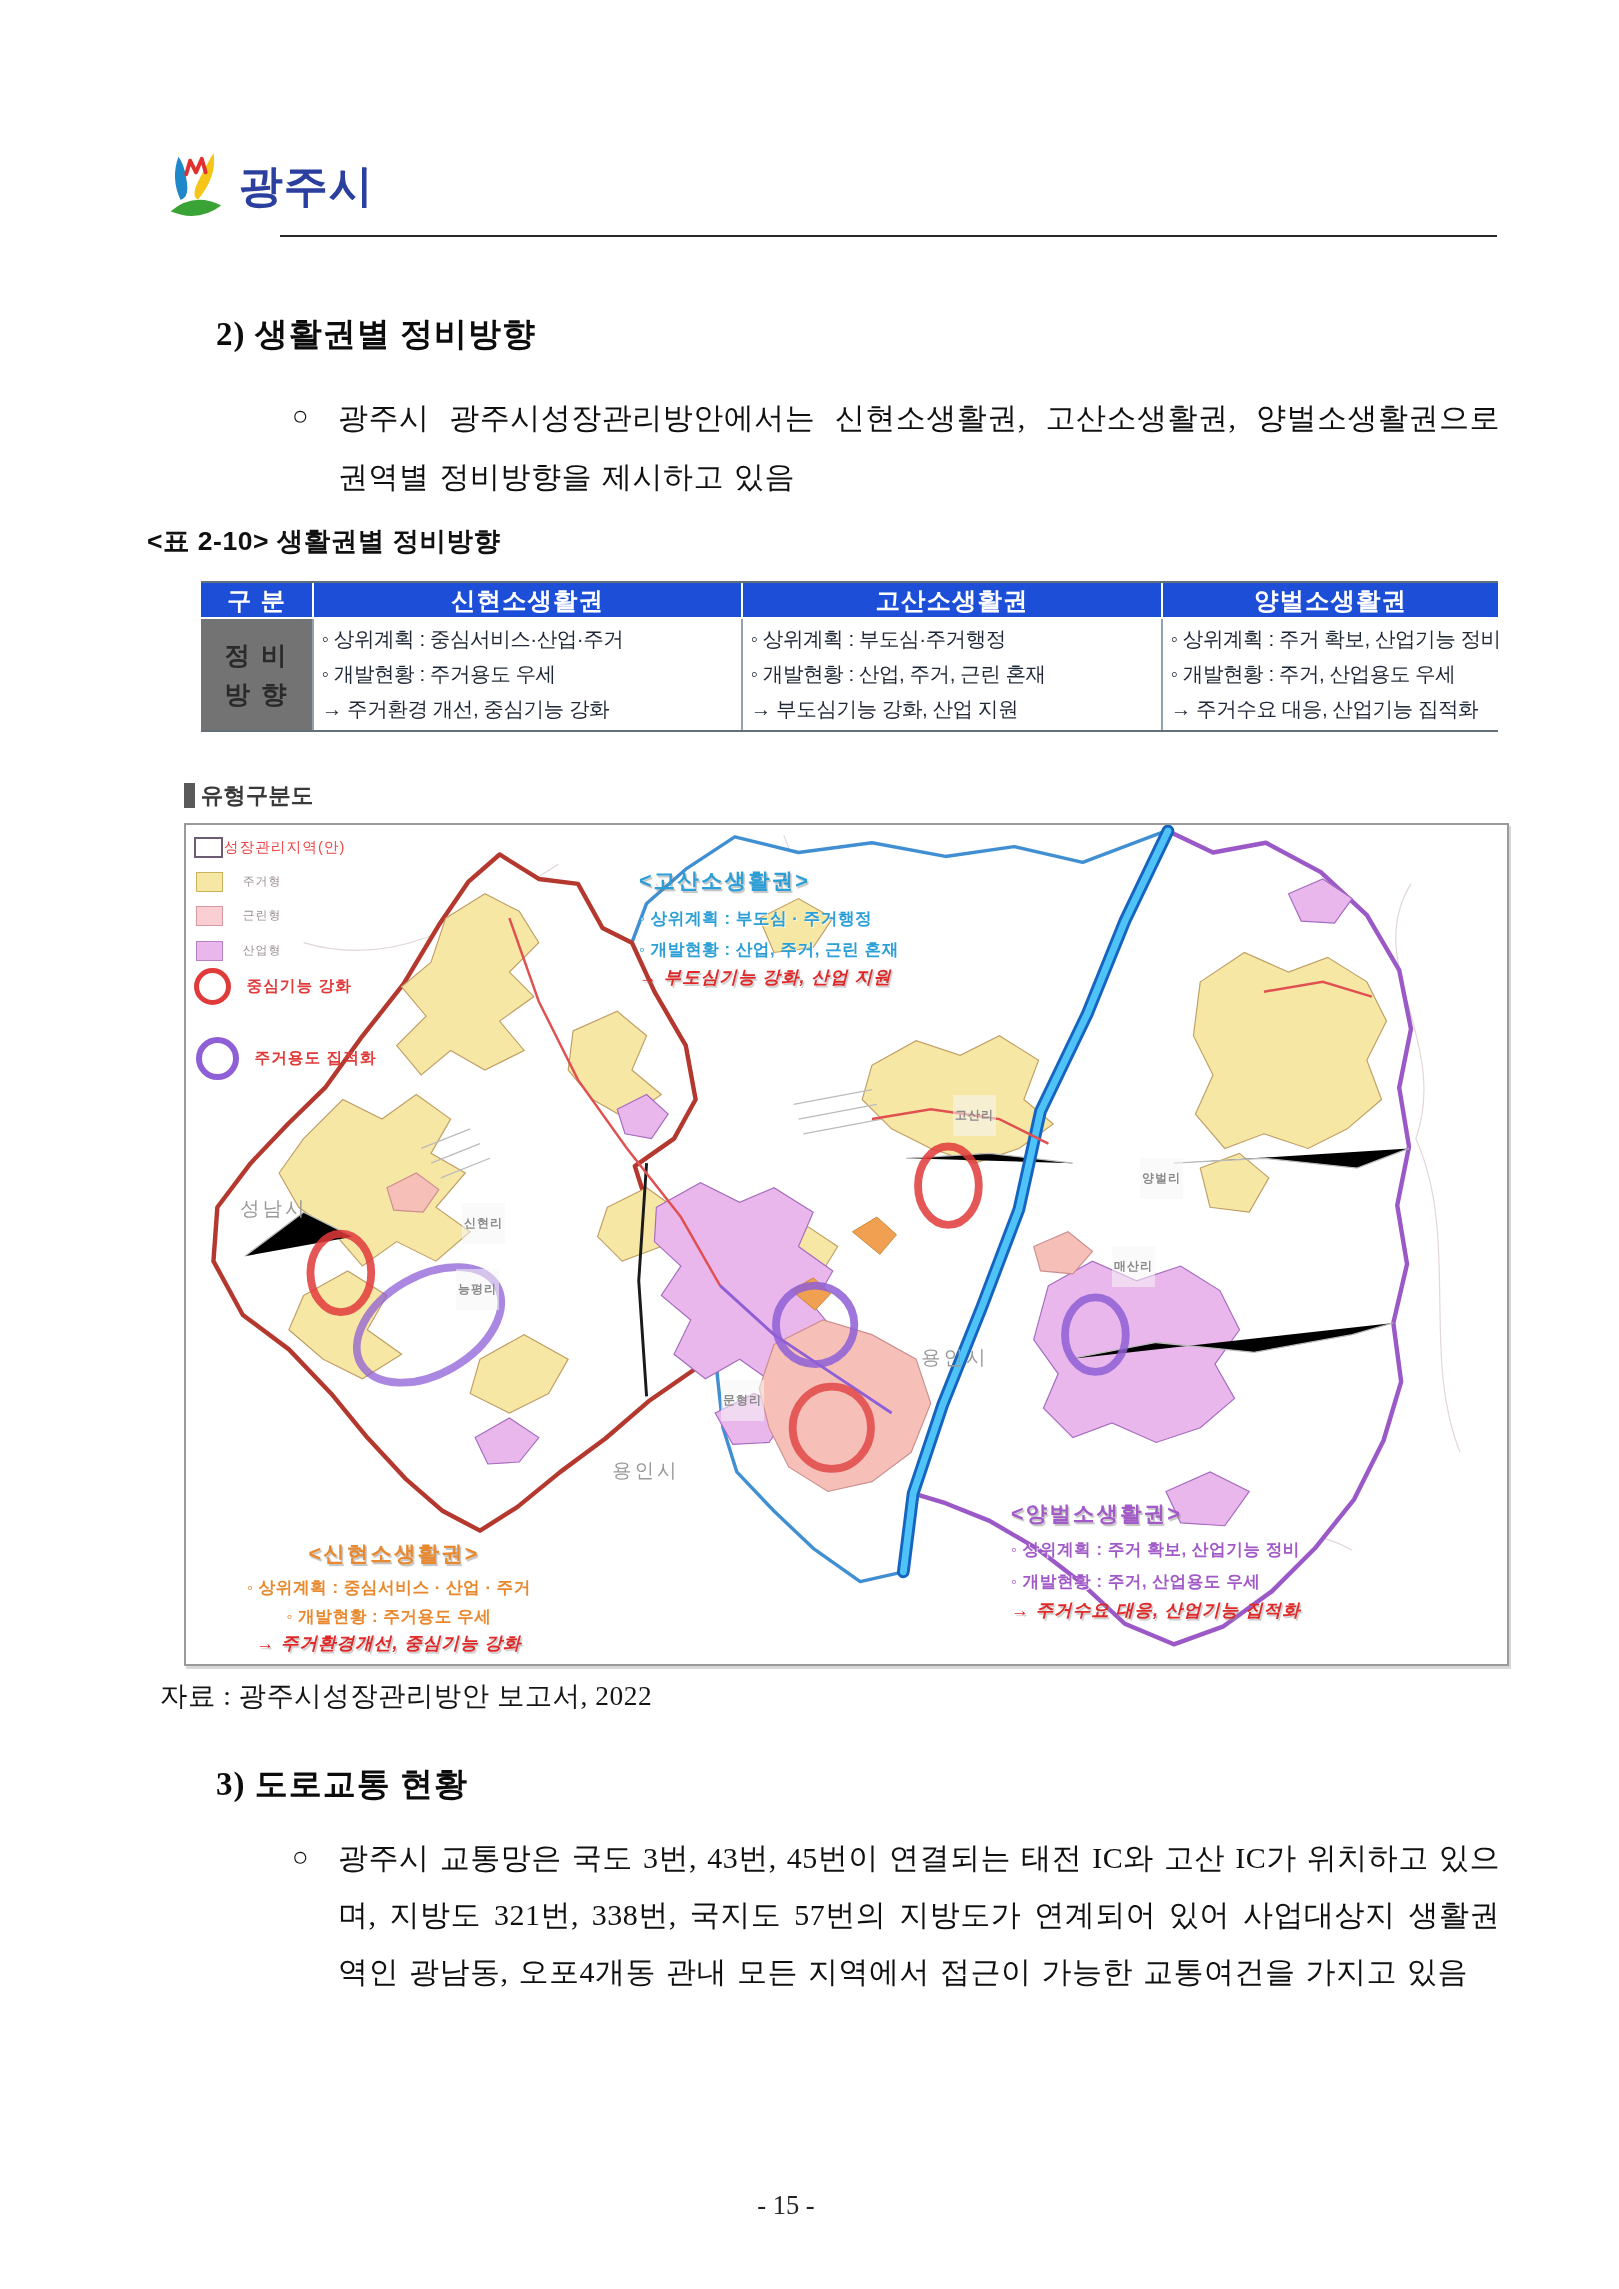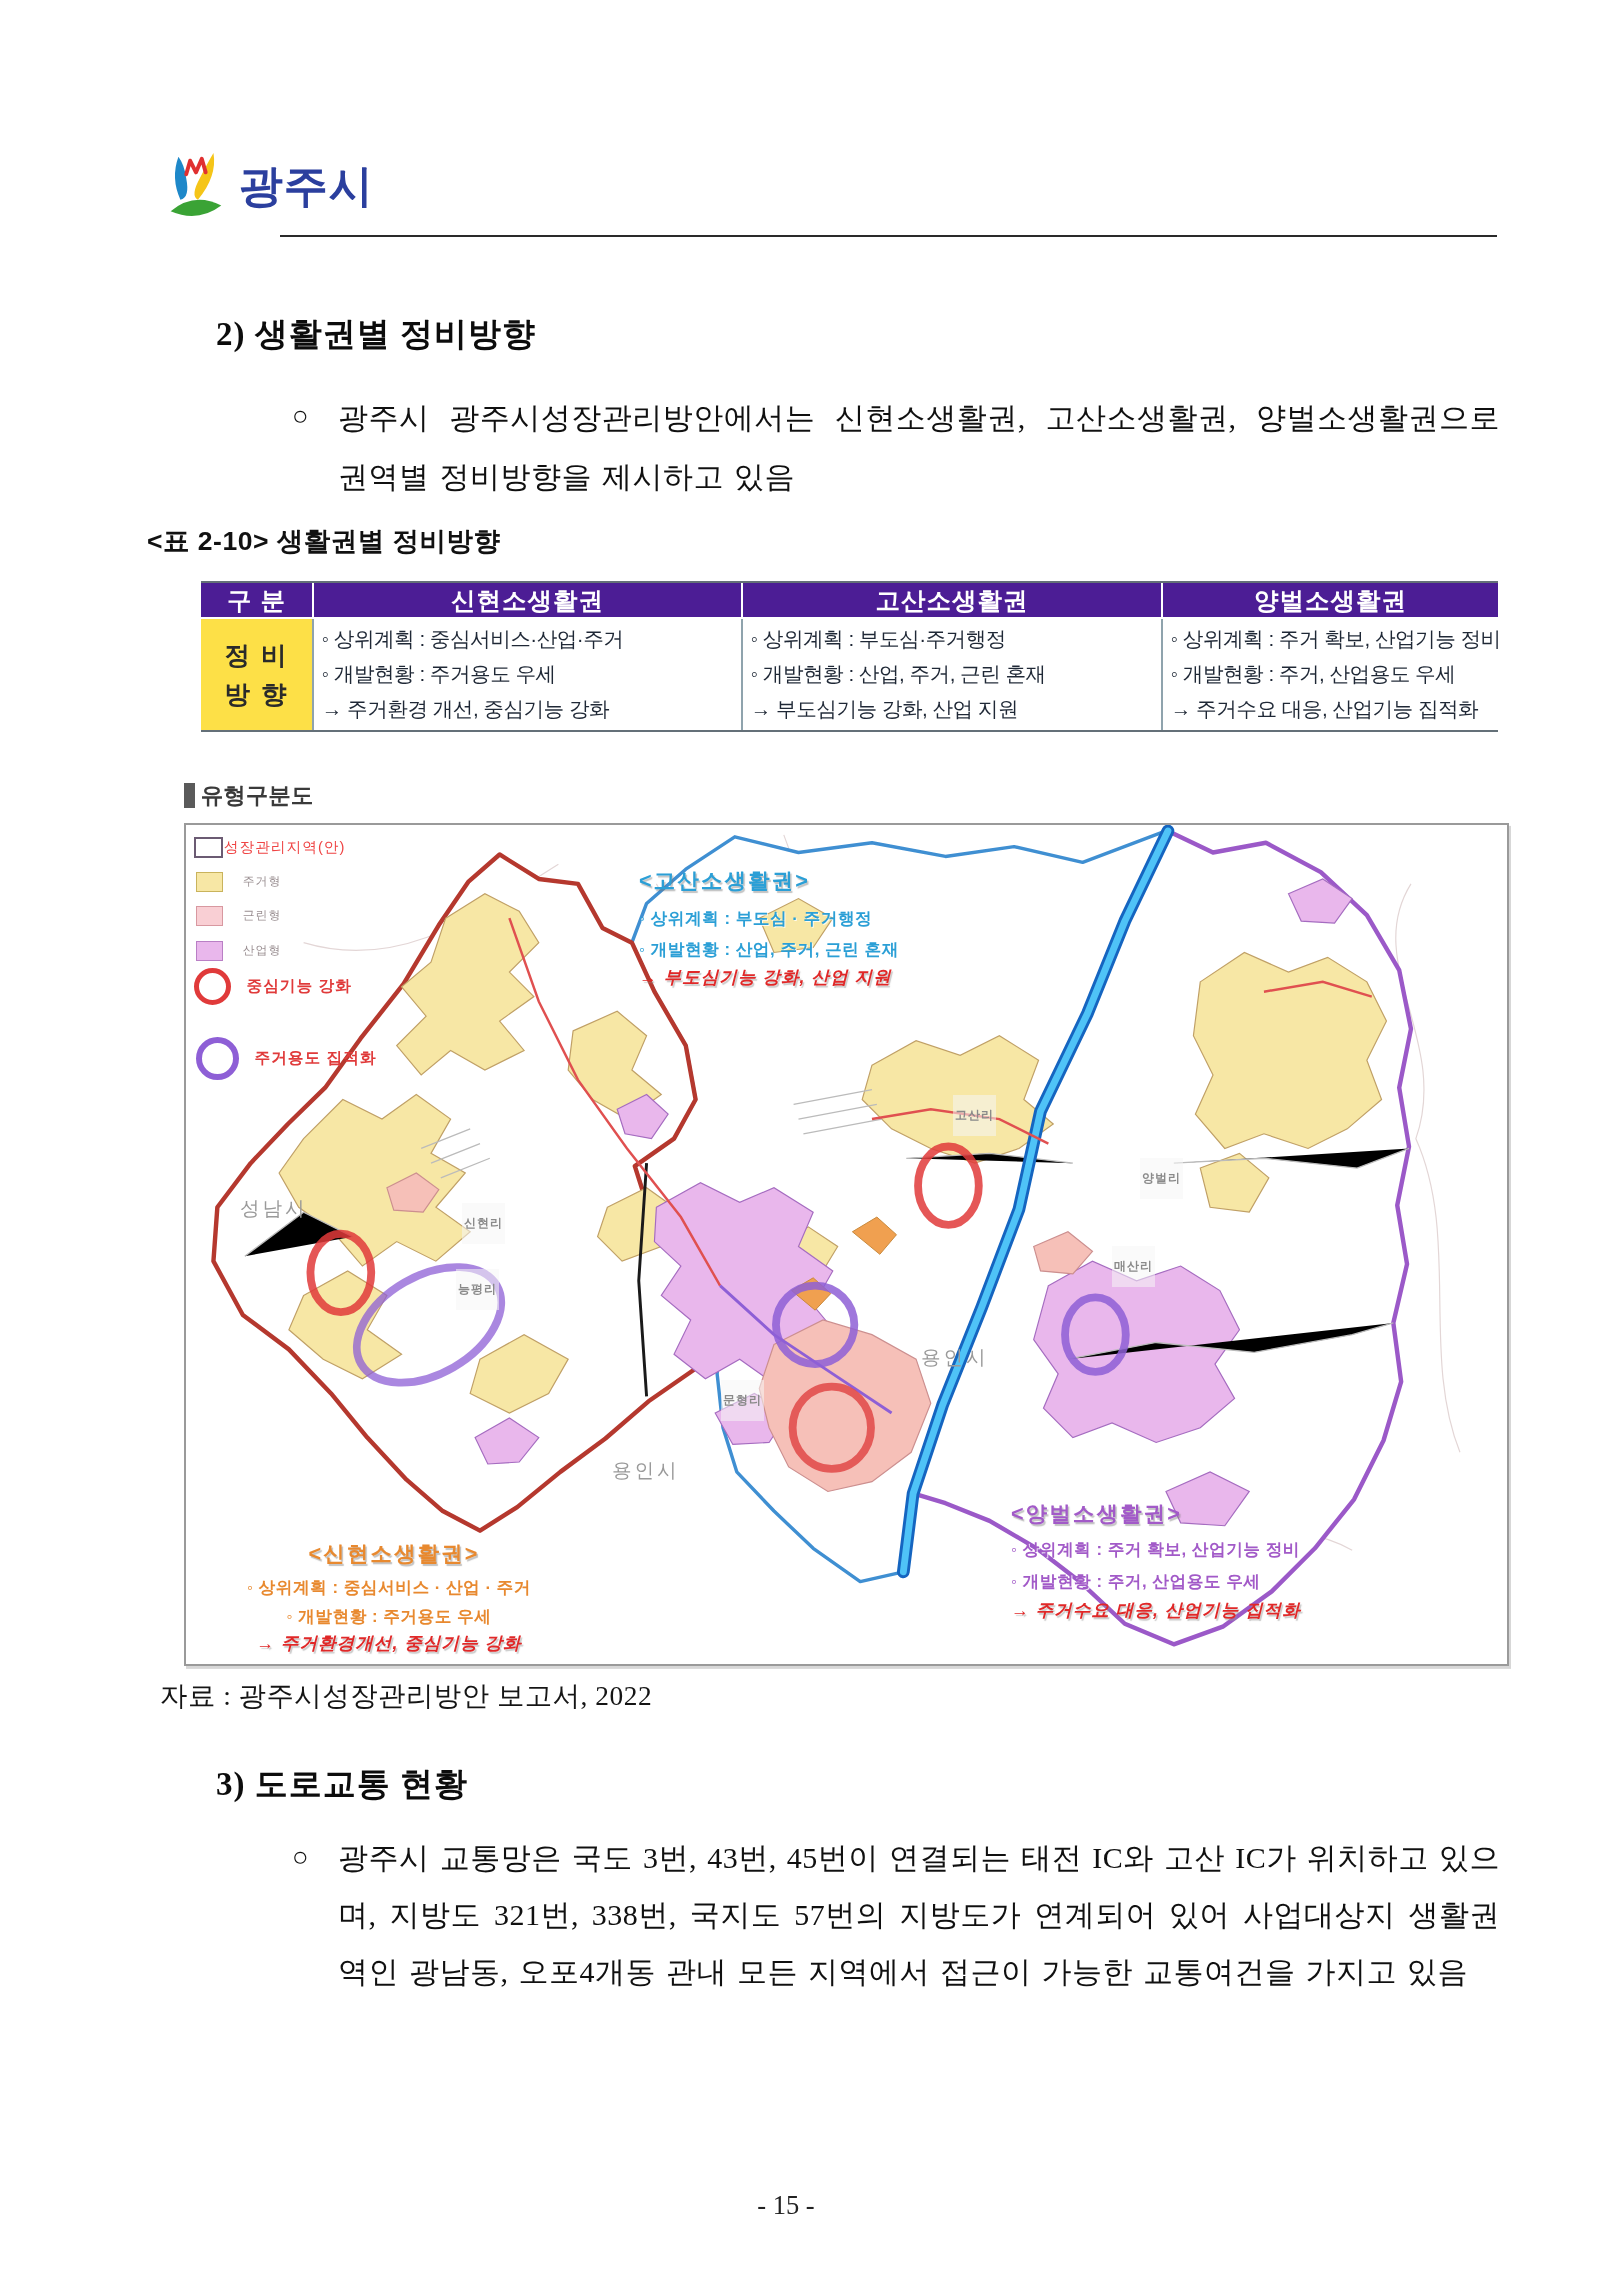--- a/index.html
+++ b/index.html
@@ -34,7 +34,7 @@
   
   .tbl-caption{left:147px;top:523px;font-family:var(--sans);font-weight:600;font-size:26.5px;color:#111;letter-spacing:0.5px;}
   .tbl{left:201px;top:581px;width:1297px;font-family:var(--sans);border-top:2.9px solid #647078;border-bottom:2.9px solid #647078;}
-  .tbl-head{display:flex;background:#4c1d95;height:36px;border-bottom:2.9px solid #ffffff;}
+  .tbl-head{display:flex;background:#1d4ed8;height:36px;border-bottom:2.9px solid #ffffff;}
   .tbl-head .th{color:#ffffff;font-weight:700;font-size:24.5px;display:flex;align-items:center;justify-content:center;letter-spacing:1px;}
   .tbl-head .th + .th{border-left:2px solid #ffffff;}
   .tbl-body{display:flex;height:111px;}

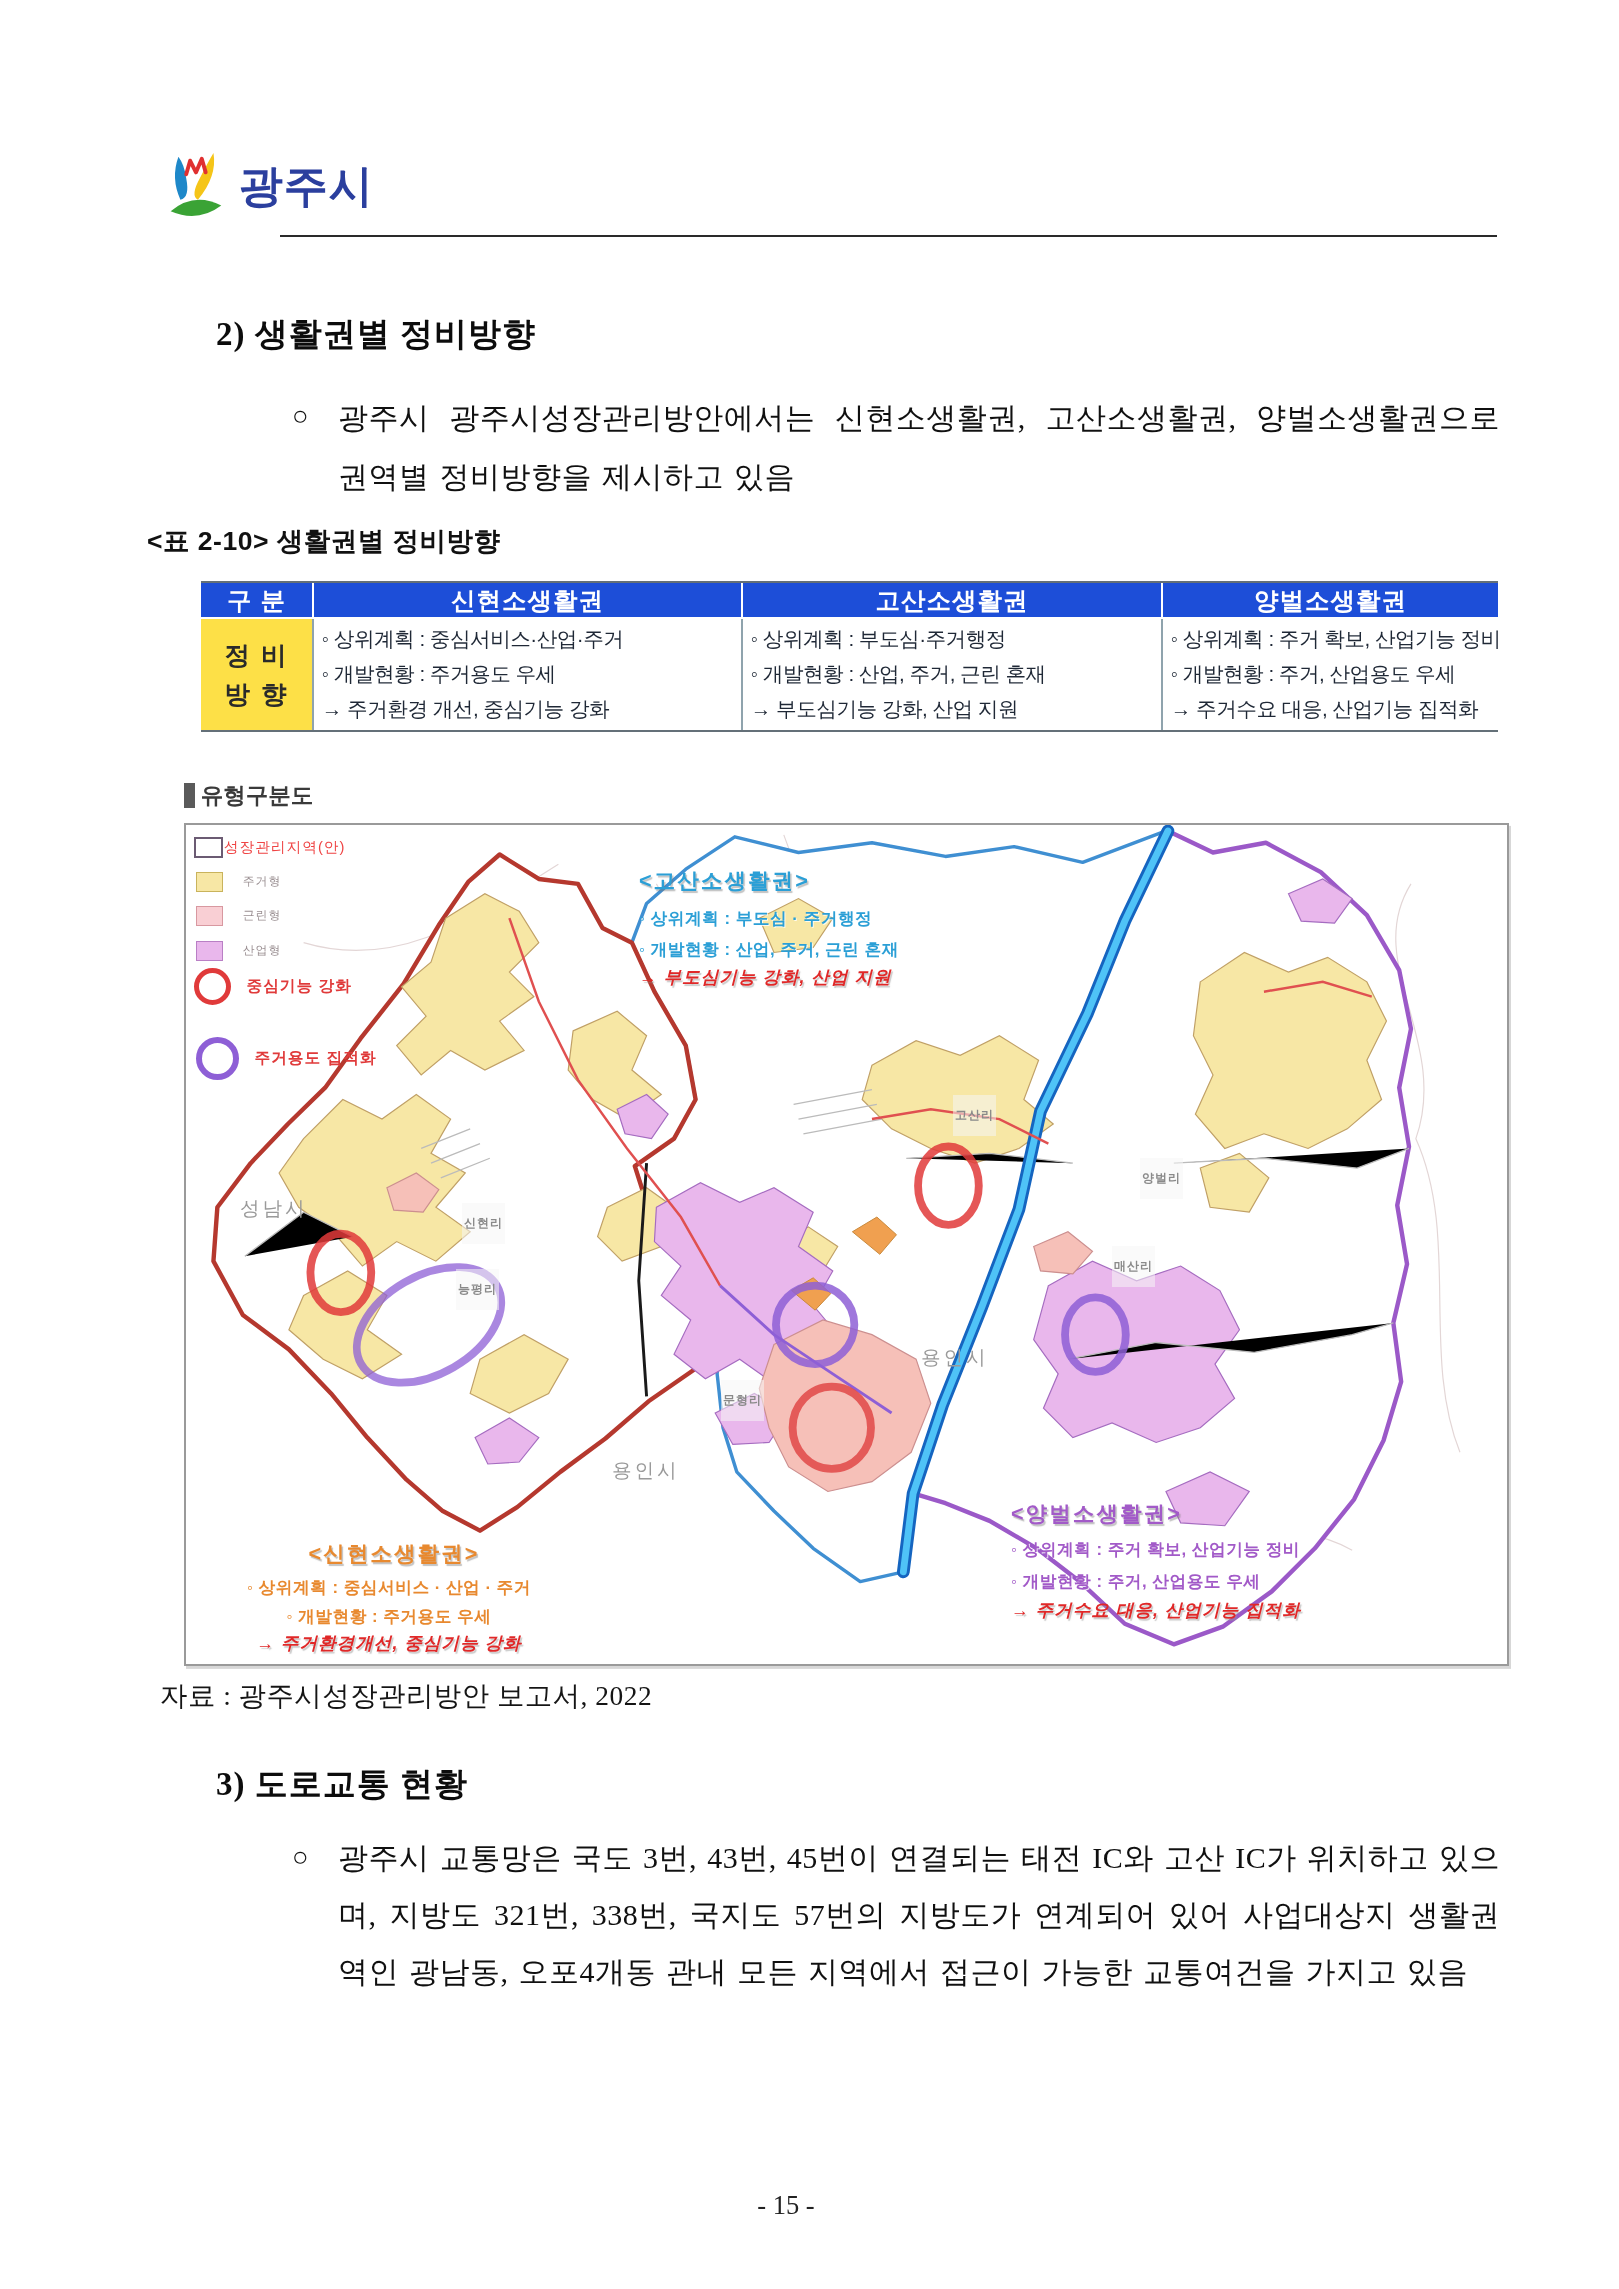--- a/index.html
+++ b/index.html
@@ -42,7 +42,7 @@
   .c1{width:429px;flex:0 0 429px;}
   .c2{width:420px;flex:0 0 420px;}
   .c3{flex:1;}
-  .tbl-body .rh{background:#fde047;display:flex;flex-direction:column;align-items:center;justify-content:center;font-weight:600;font-size:25.5px;color:#2a2a2a;line-height:39px;letter-spacing:2px;}
+  .tbl-body .rh{background:#737373;display:flex;flex-direction:column;align-items:center;justify-content:center;font-weight:600;font-size:25.5px;color:#2a2a2a;line-height:39px;letter-spacing:2px;}
   .tbl-body .td{border-left:2px solid #8fa3ad;padding:2px 3.9px 0 7.8px;font-weight:500;font-size:20.6px;color:#1f2836;line-height:35px;letter-spacing:-0.5px;white-space:nowrap;overflow:hidden;}
 
   

